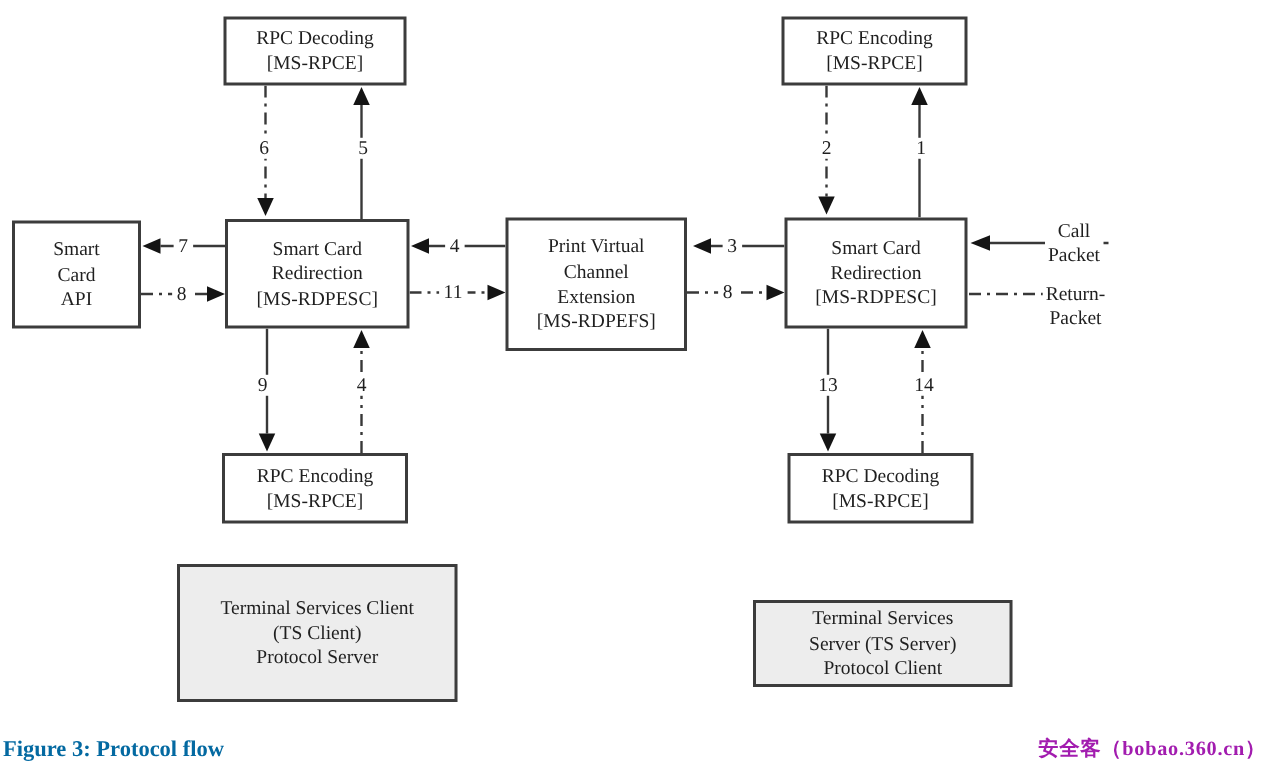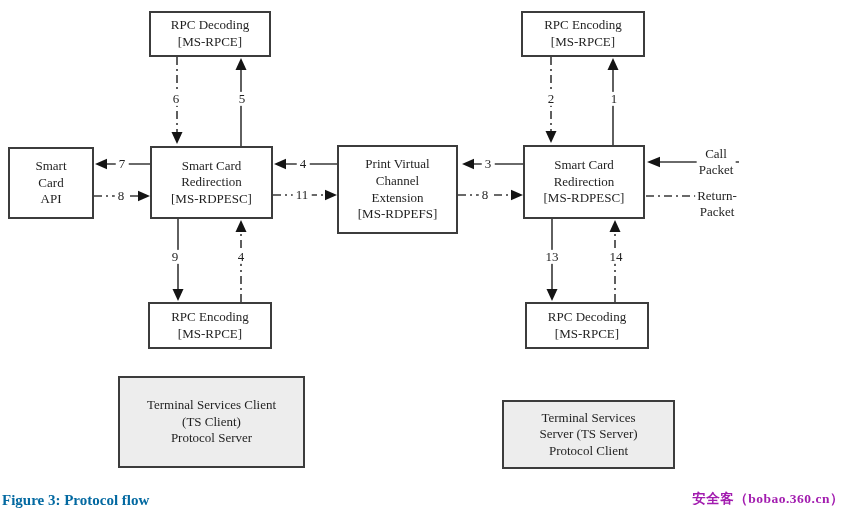--- a/index.html
+++ b/index.html
@@ -166,7 +166,7 @@
 Protocol Server</span>
   </div>
 
-  <div class="box gray" style="left:502px;top:400px;width:173px;height:69px">
+  <div class="box gray" style="left:502px;top:400px;width:173px;height:58px">
     <span class="box-text">Terminal Services
 Server (TS Server)
 Protocol Client</span>

